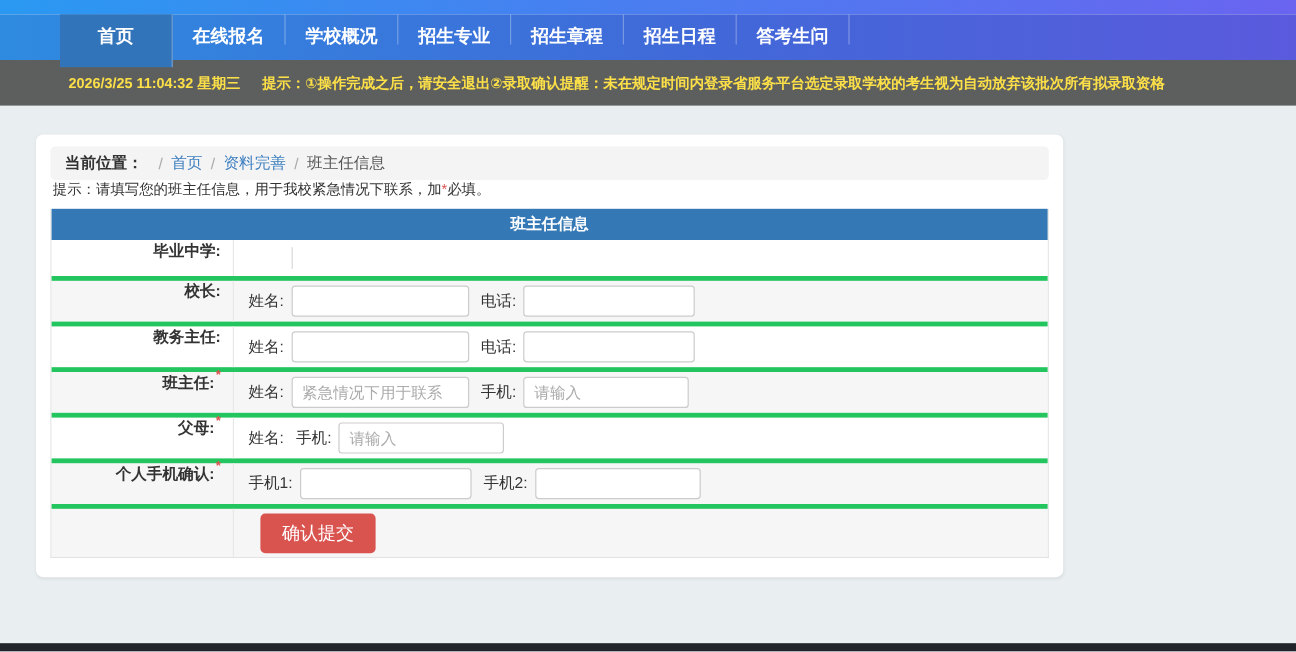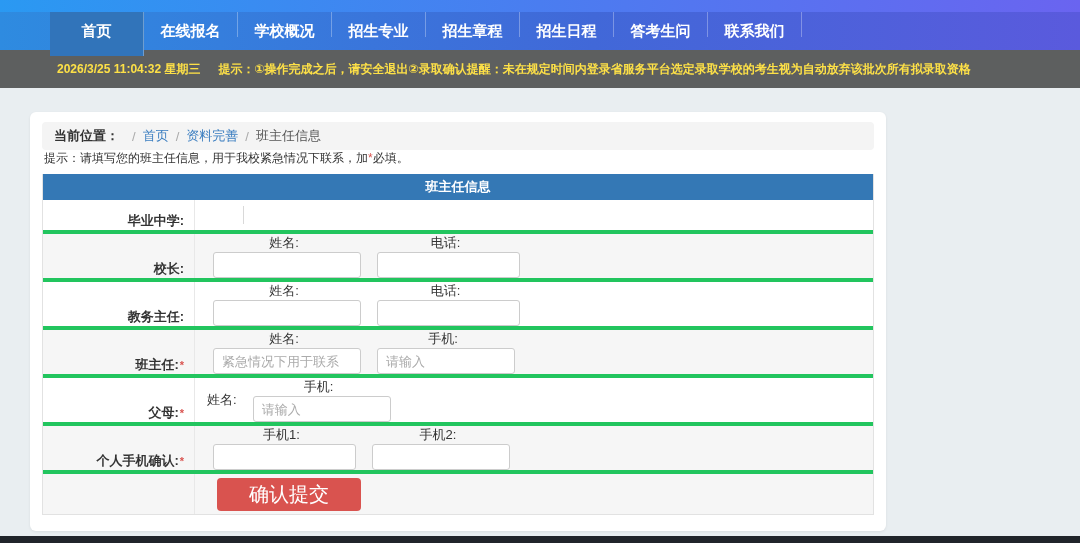--- a/index.html
+++ b/index.html
@@ -111,7 +111,6 @@
         <div class="nav-tab">招生章程</div>
         <div class="nav-tab">招生日程</div>
         <div class="nav-tab">答考生问</div>
-        <div class="nav-tab">联系我们</div>
       </div>
   </nav>
 

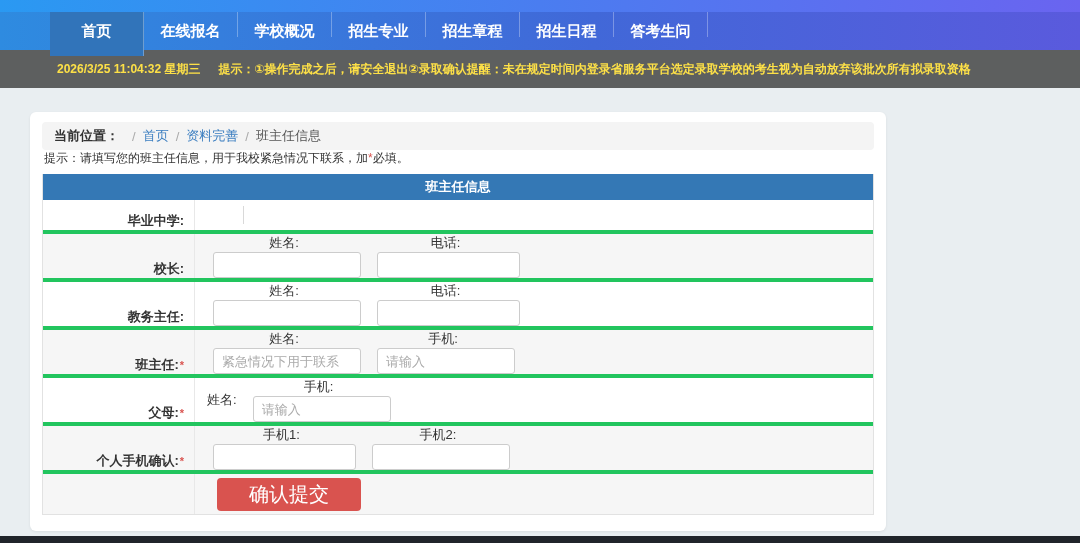--- a/index.html
+++ b/index.html
@@ -67,7 +67,7 @@
   .trow.r-static { min-height:30px; }
   .trow.r-submit { min-height:44px; }
   .cell-label {
-    width:152px; flex:none; display:flex; align-items:flex-end; justify-content:flex-end;
+    width:152px; flex:none; display:flex; align-items:flex-start; justify-content:flex-end;
     padding-right:10px; font-weight:bold; font-size:13px; color:#333;
     border-right:1px solid #e8e8e8;
   }

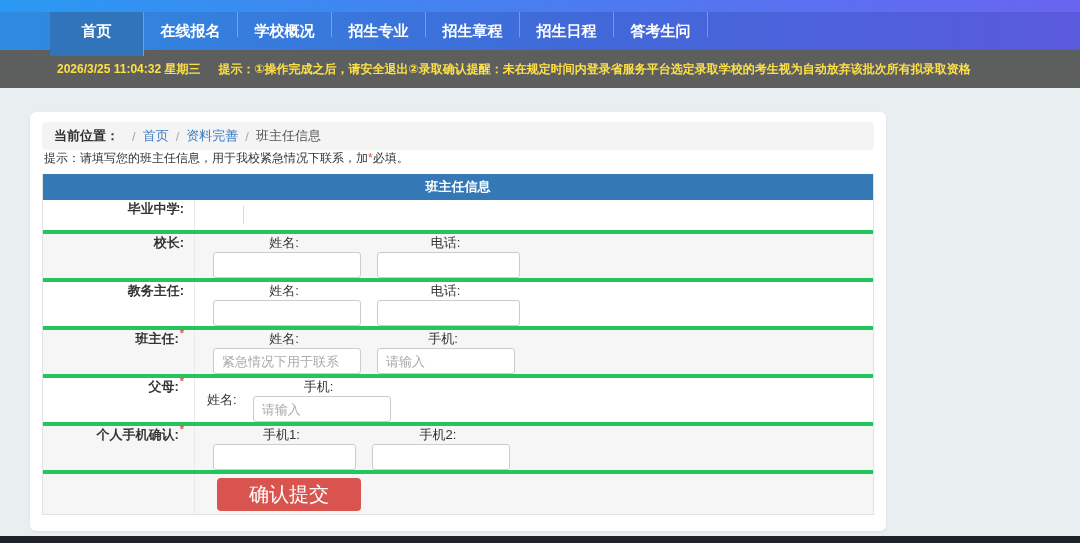--- a/index.html
+++ b/index.html
@@ -76,7 +76,7 @@
     flex:1; display:flex; align-items:center; padding-left:12px;
     font-size:13px; color:#333;
   }
-  .field { display:flex; align-items:center;flex-direction:column; }
+  .field { display:flex; align-items:center; }
   .field + .field { margin-left:10px; }
   .field input {
     height:26px; border:1px solid #ccc; border-radius:3px;

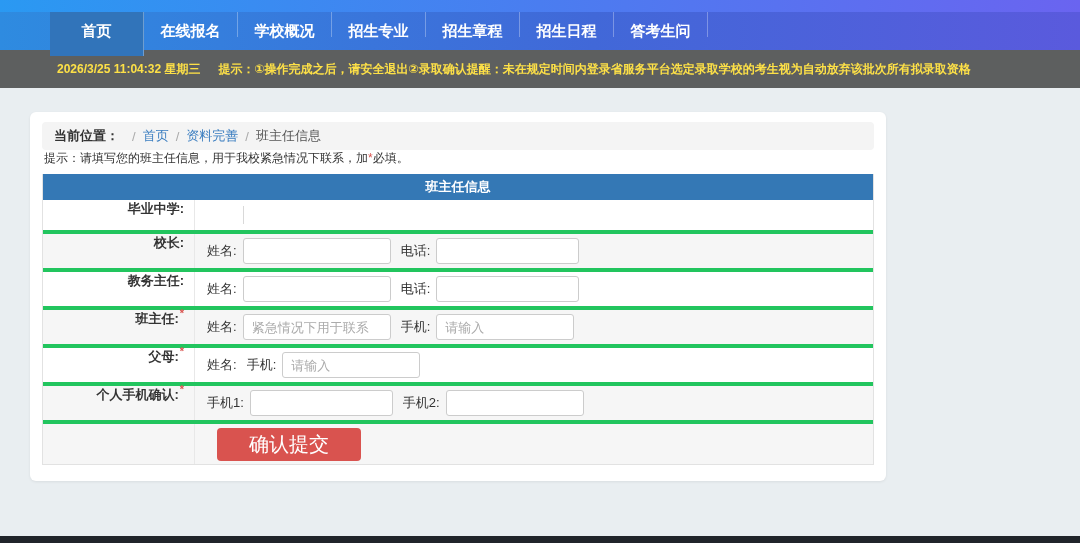--- a/index.html
+++ b/index.html
@@ -87,7 +87,7 @@
   .caret-line { width:1px; height:18px; background:#d9d9d9; margin-left:36px; }
   .submit-btn {
     background:#d9534f; color:#fff; border:none; border-radius:4px;
-    height:33px; padding:0 32px; font-size:20px; margin-left:10px;
+    height:33px; padding:0 18px; font-size:15px; margin-left:10px;
     font-family:inherit; cursor:pointer;
   }
   

